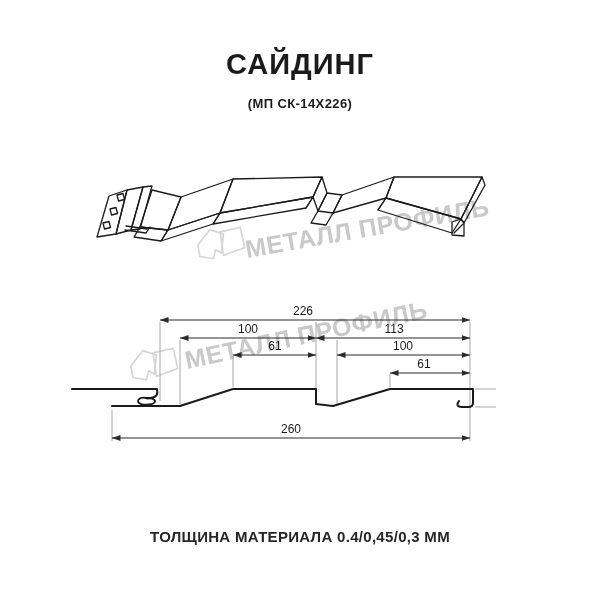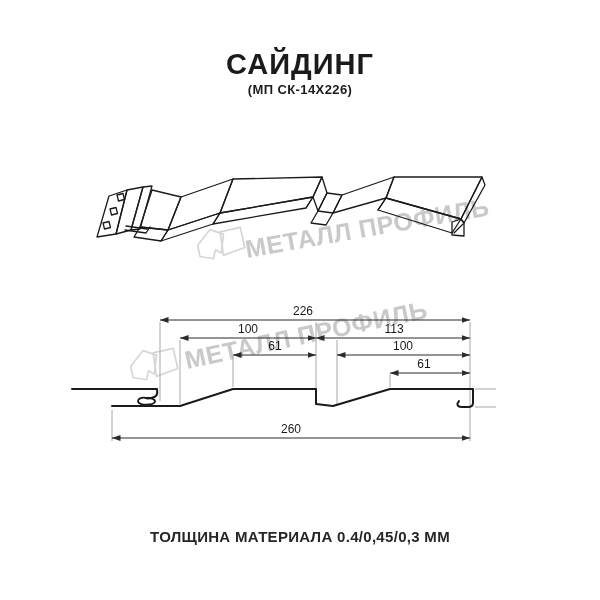--- a/index.html
+++ b/index.html
@@ -8,7 +8,7 @@
   .header{position:absolute;top:50px;left:0;width:600px;text-align:center;}
   .title{font-size:29px;font-weight:800;letter-spacing:1px;line-height:1;}
   .subtitle{margin-top:9px;font-size:14px;font-weight:700;letter-spacing:1px;}
-  .code{margin-top:3px;font-size:13px;font-weight:700;letter-spacing:.4px;}
+  .code{margin-top:17px;font-size:13px;font-weight:700;letter-spacing:.4px;}
   .footer{position:absolute;top:528px;left:0;width:600px;text-align:center;
           font-size:15px;font-weight:700;letter-spacing:.3px;color:#262626;}
   svg{position:absolute;left:0;}

